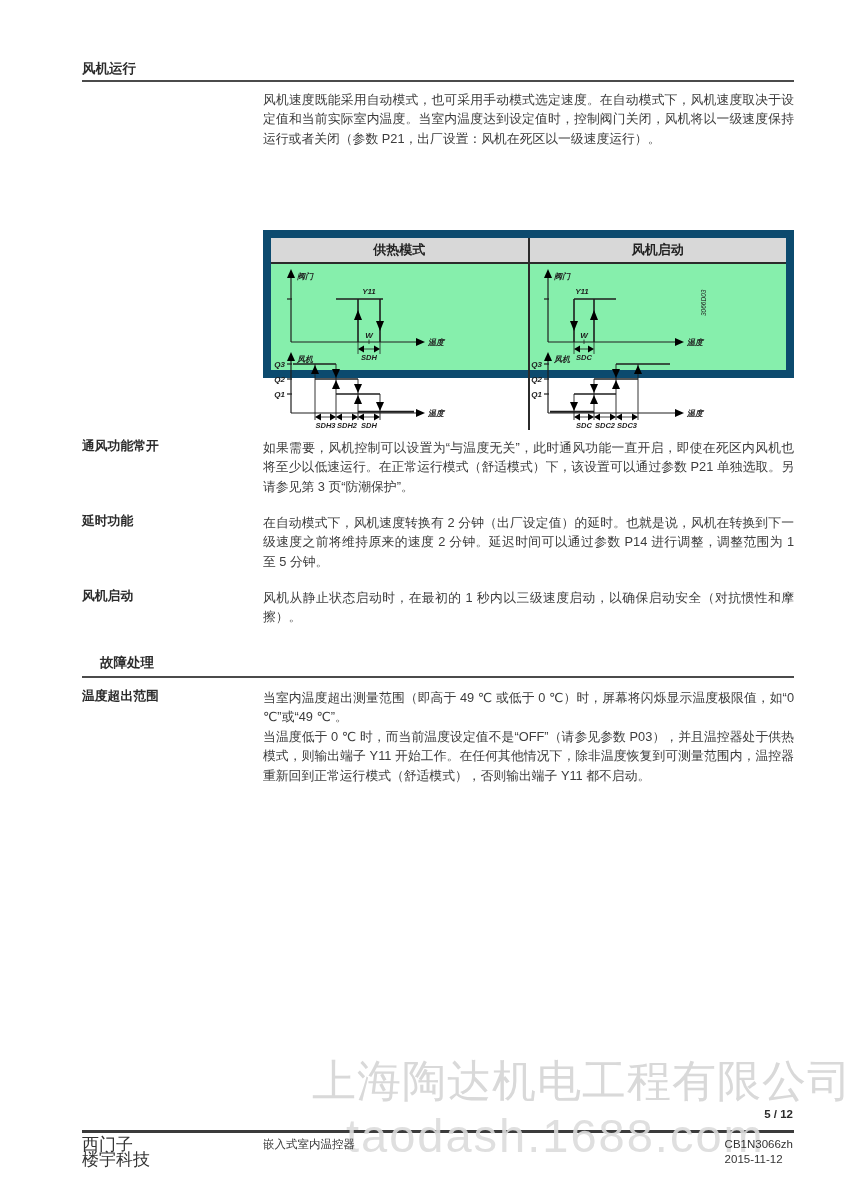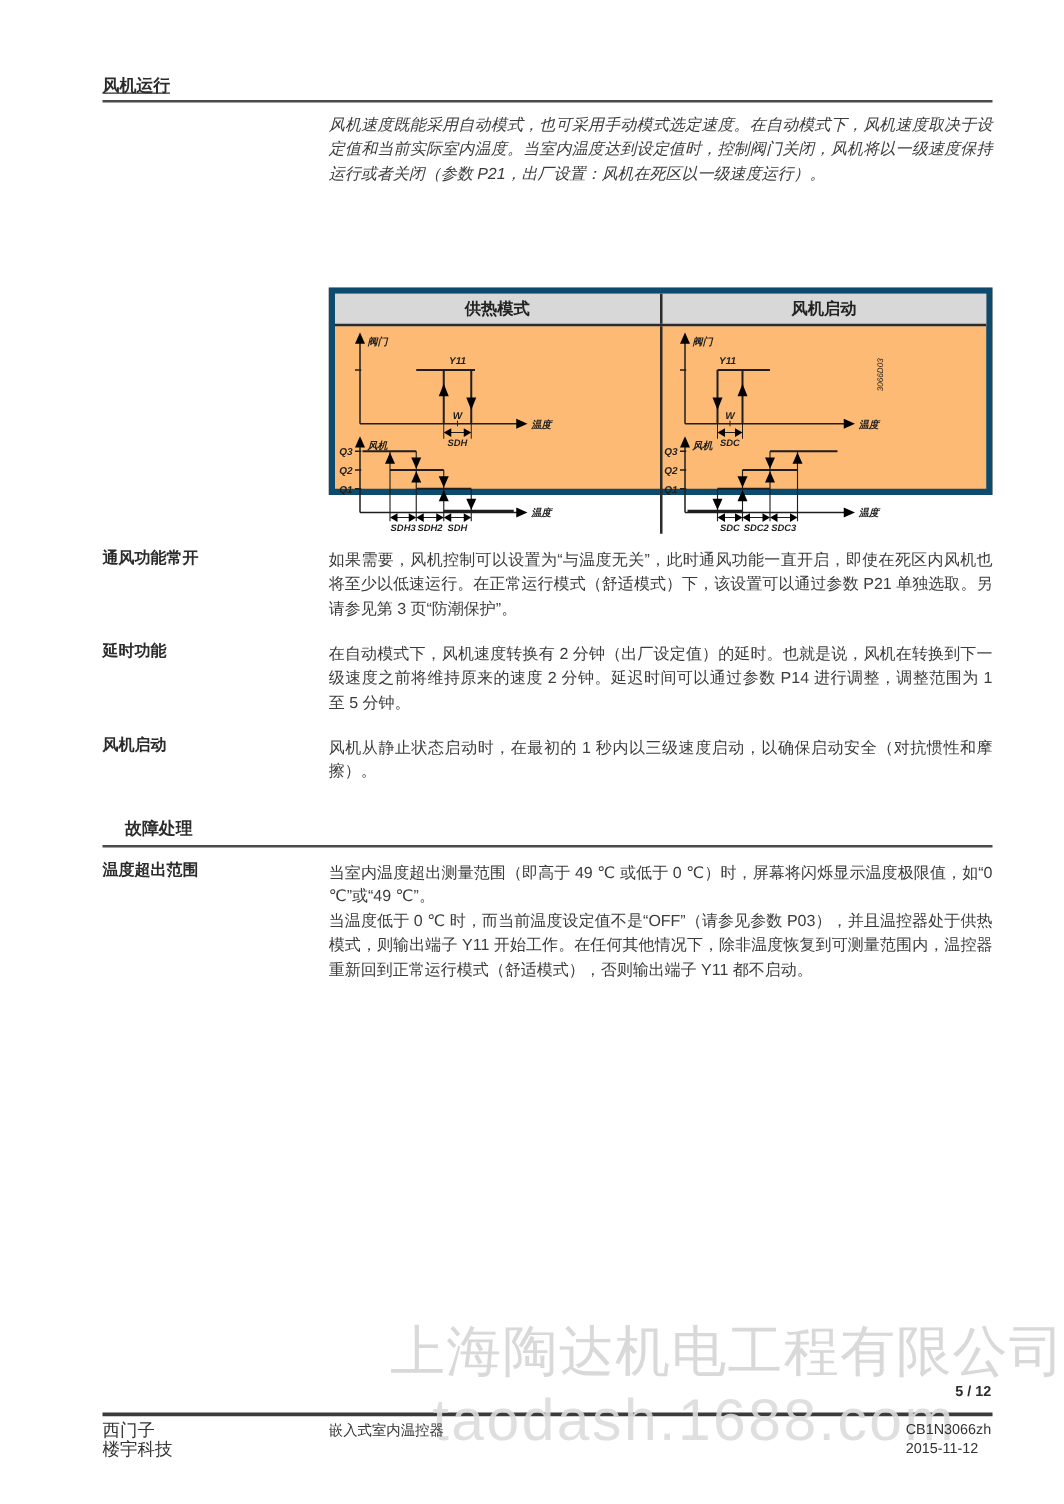--- a/index.html
+++ b/index.html
@@ -67,7 +67,7 @@
 
   <div class="wm-company">上海陶达机电工程有限公司</div>
 
-  <div class="heading" style="top:60px;text-decoration:underline;">风机运行</div>
+  <div class="heading" style="top:60px;">风机运行</div>
   <div class="rule" style="top:80px;"></div>
 
   <div class="body-text" style="top:90px;font-style:italic;">

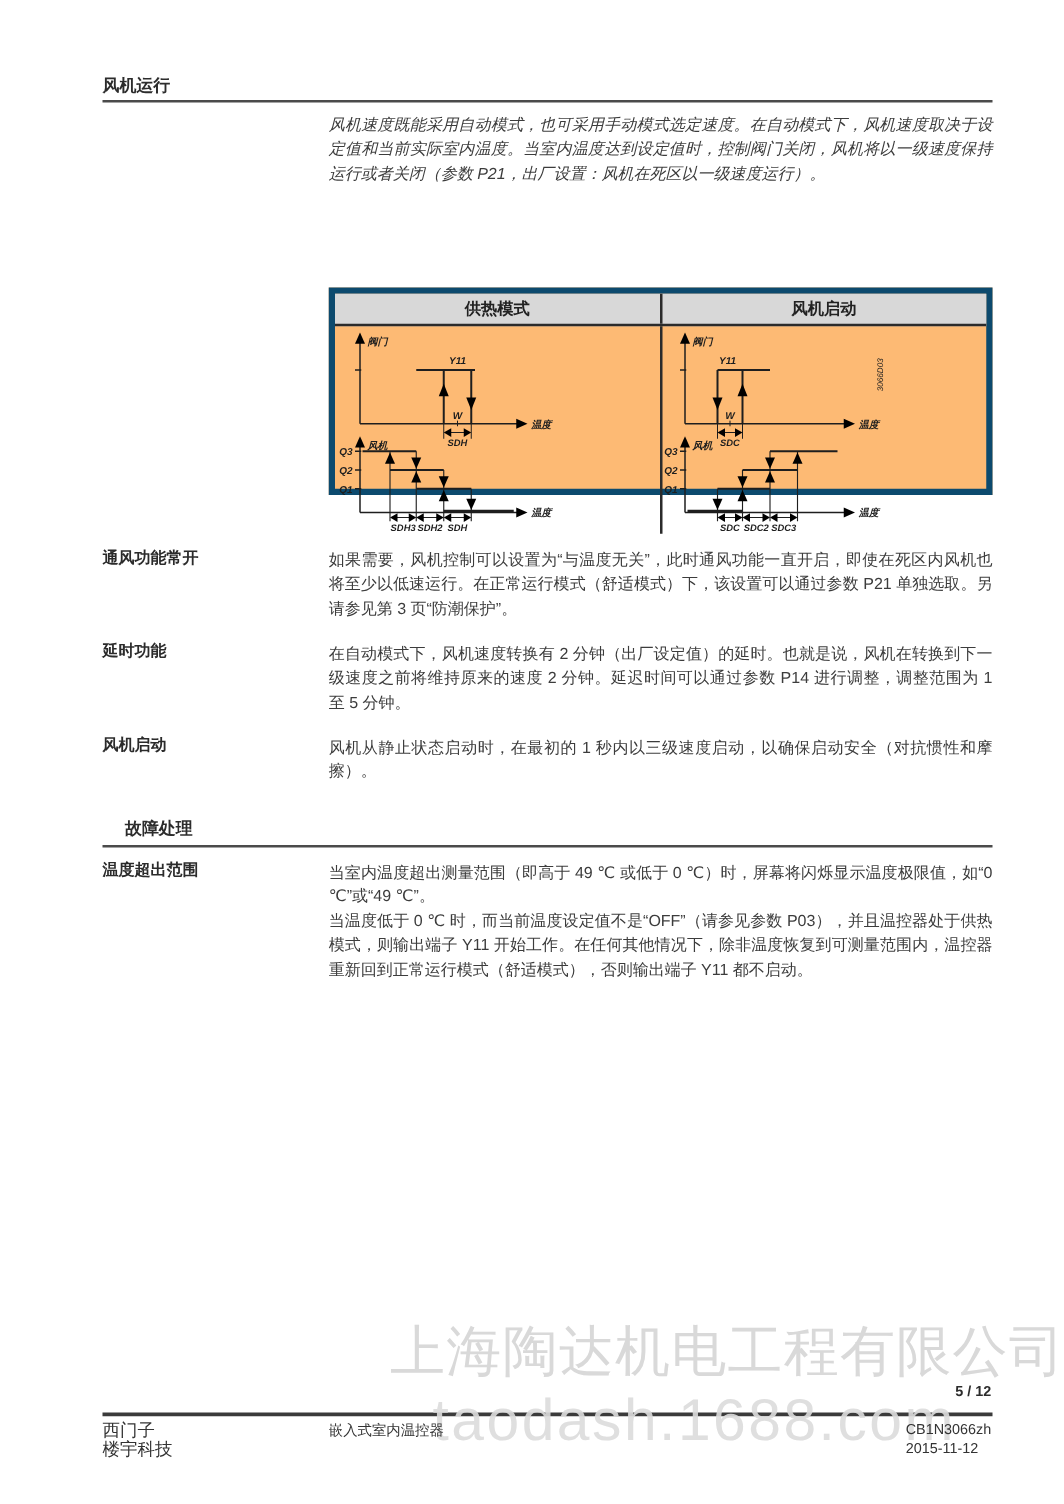--- a/index.html
+++ b/index.html
@@ -70,7 +70,7 @@
   <div class="heading" style="top:60px;">风机运行</div>
   <div class="rule" style="top:80px;"></div>
 
-  <div class="body-text" style="top:90px;font-style:italic;">
+  <div class="body-text" style="top:90px;">
     <p>风机速度既能采用自动模式，也可采用手动模式选定速度。在自动模式下，风机速度取决于设定值和当前实际室内温度。当室内温度达到设定值时，控制阀门关闭，风机将以一级速度保持运行或者关闭（参数 P21，出厂设置：风机在死区以一级速度运行）。</p>
   </div>
 

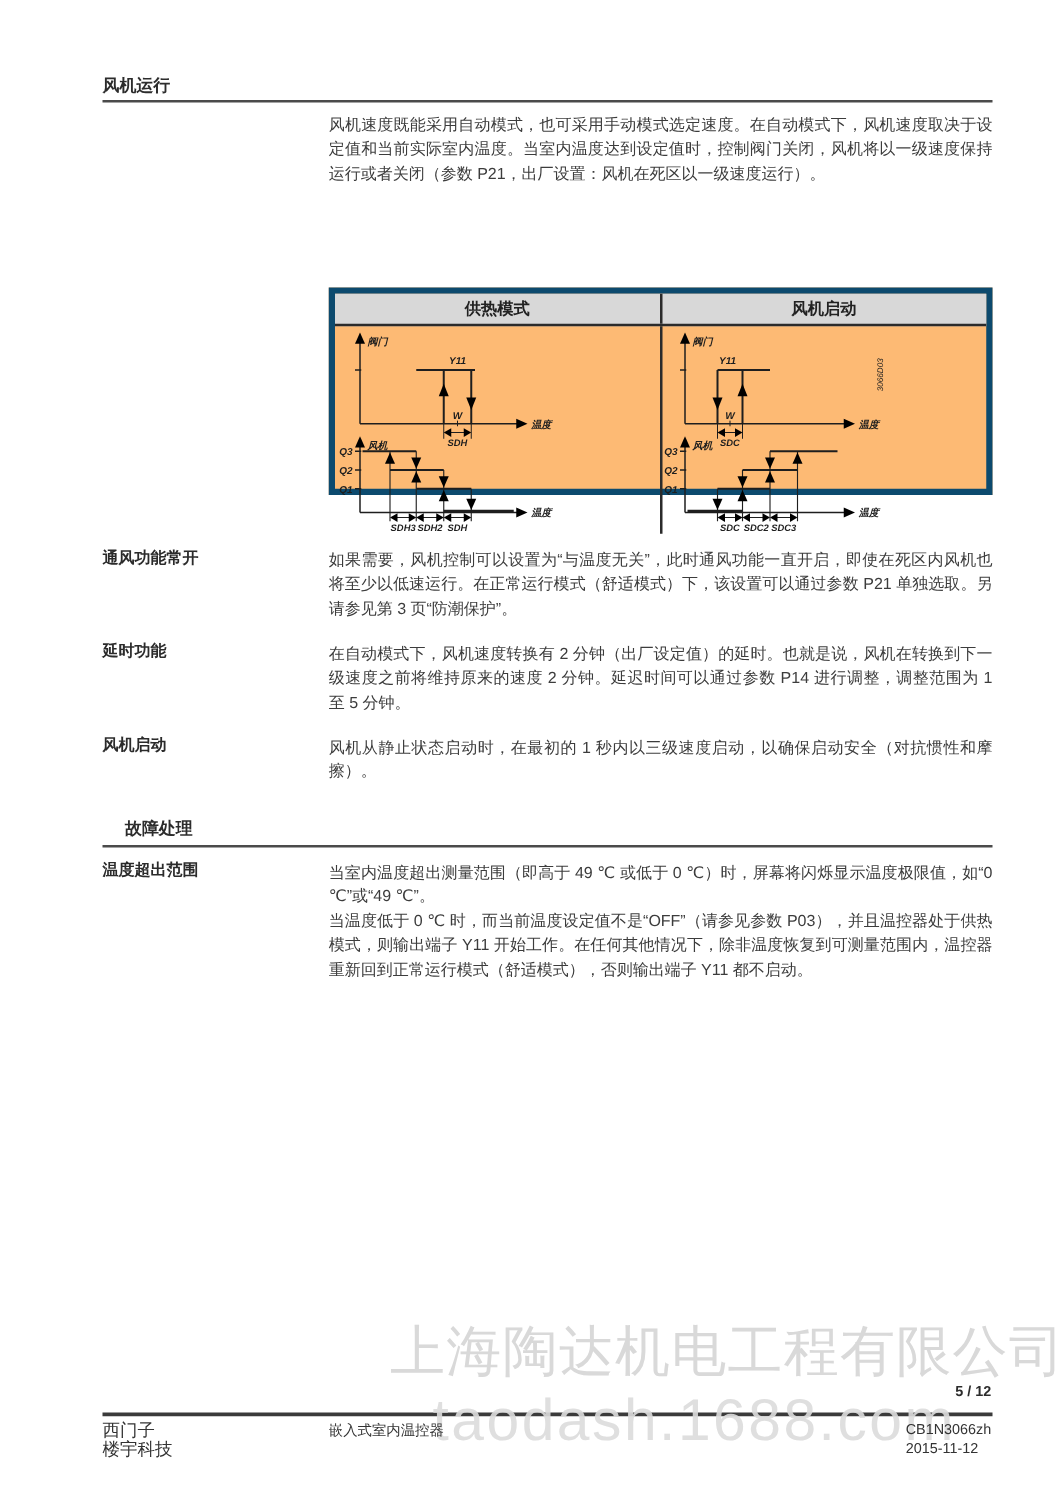--- a/index.html
+++ b/index.html
@@ -24,8 +24,8 @@
   }
   
   .mode-table {
-    position:absolute; left:263px; top:230px; width:531px; height:166px;
-    border:5px solid #0c4a6e; box-sizing:border-box; background:#fdba74; z-index:1;
+    position:absolute; left:263px; top:230px; width:531px; height:148px;
+    border:8px solid #0c4a6e; box-sizing:border-box; background:#86efac; z-index:1;
   }
   .mode-header { display:flex; height:24px; background:#d8d8d8; border-bottom:2px solid #2b2b2b; }
   .mode-header .hcell {

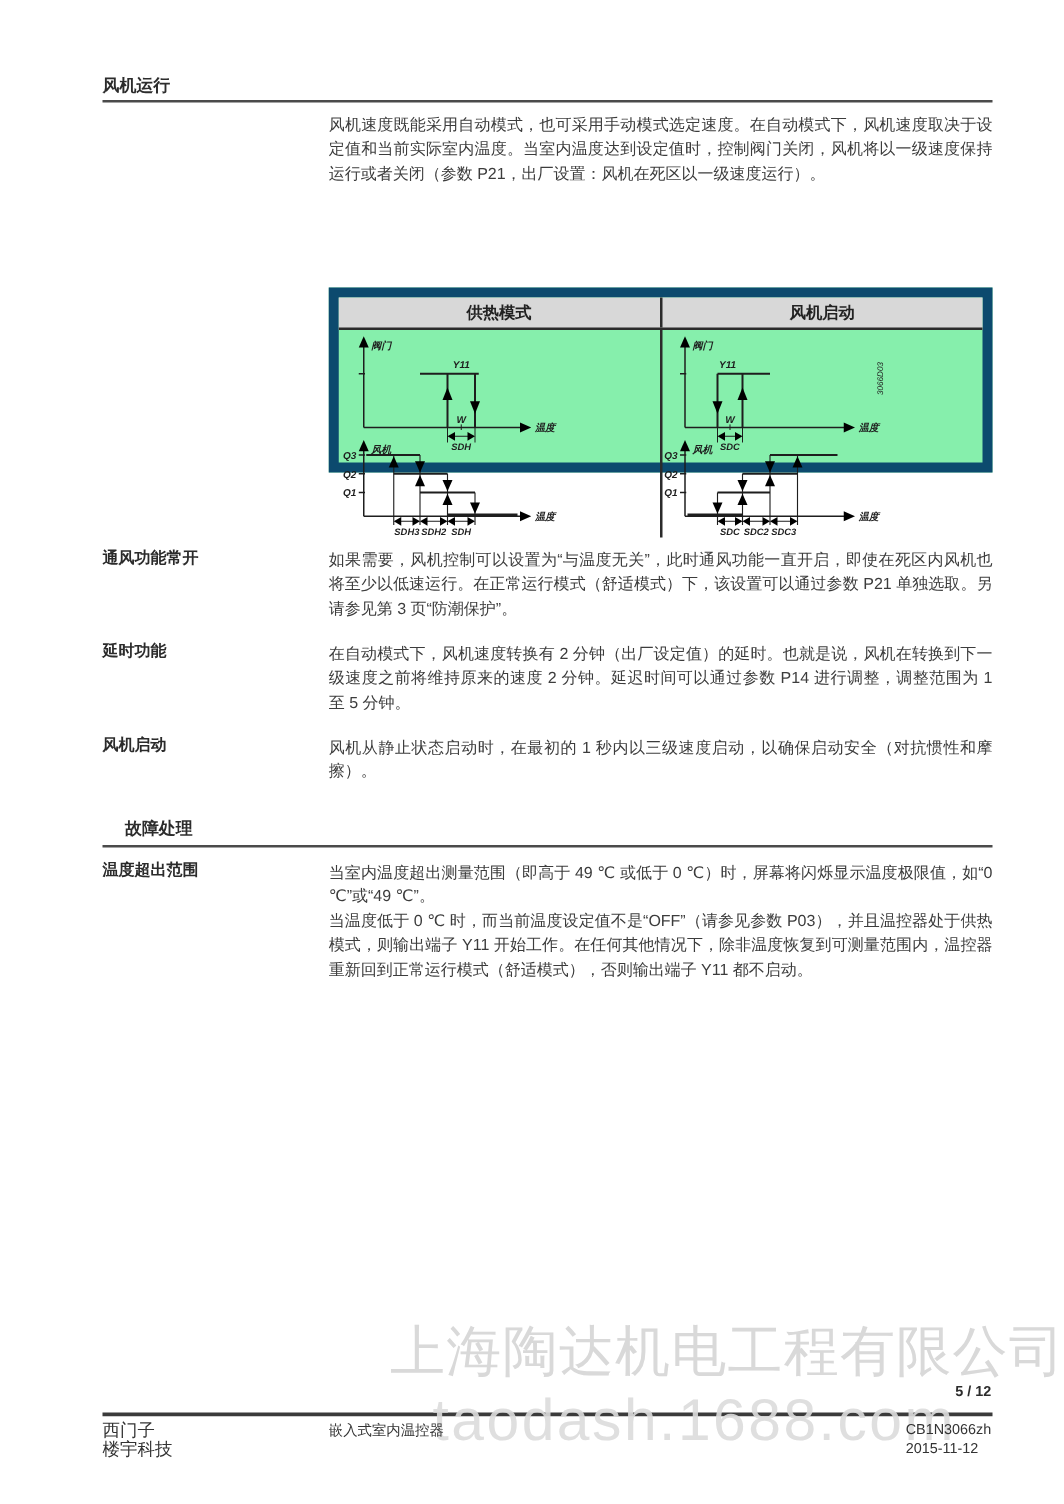--- a/index.html
+++ b/index.html
@@ -41,7 +41,7 @@
     position:absolute; right:58px; top:1108px; font-weight:bold; font-size:11.5px; color:#2c2c2c; z-index:3;
   }
   .footer-left {
-    position:absolute; left:82px; top:1137px; font-size:14px; line-height:15px; color:#333; z-index:3;
+    position:absolute; left:82px; top:1137px; font-size:17px; line-height:15px; color:#333; z-index:3;
   }
   .footer-center {
     position:absolute; left:263px; top:1137px; font-size:11.5px; color:#333; z-index:3;

